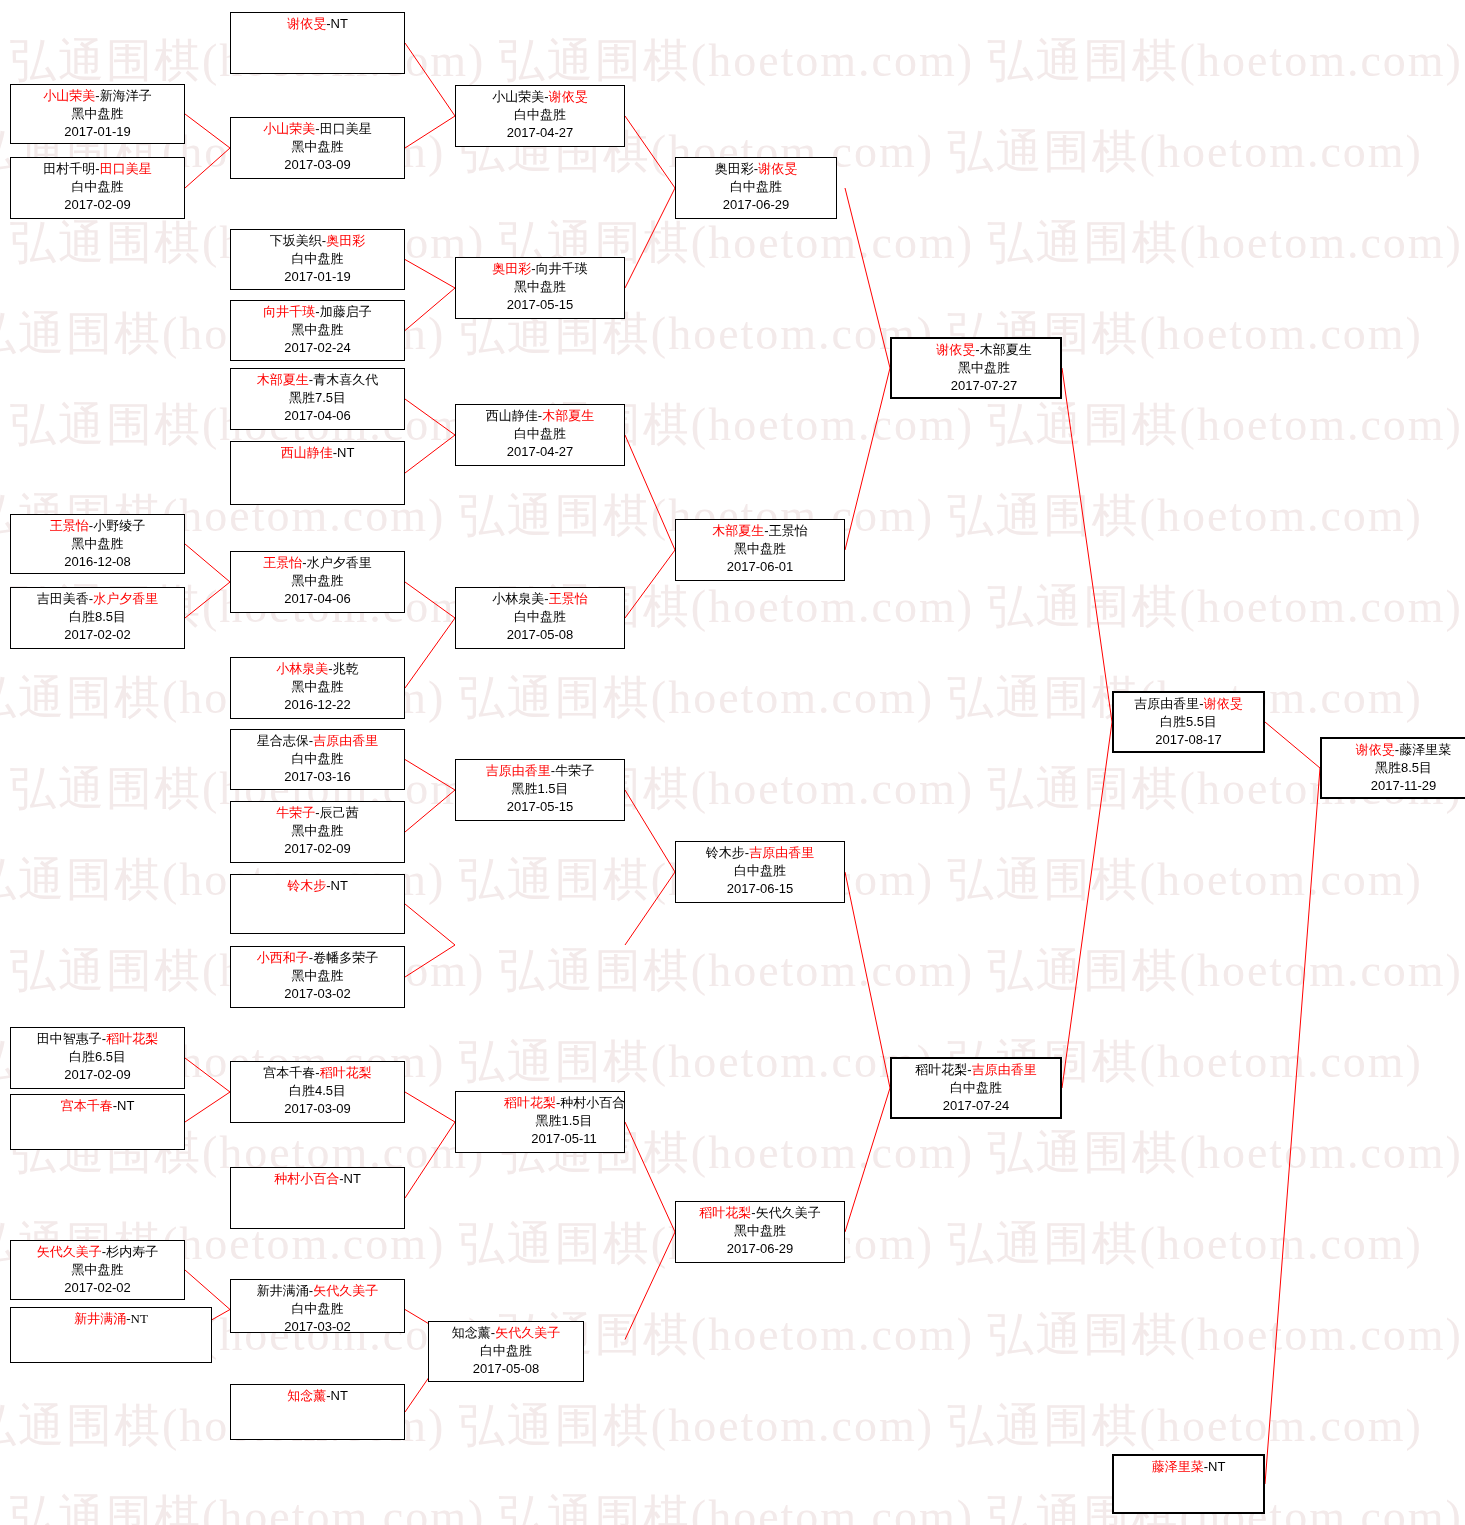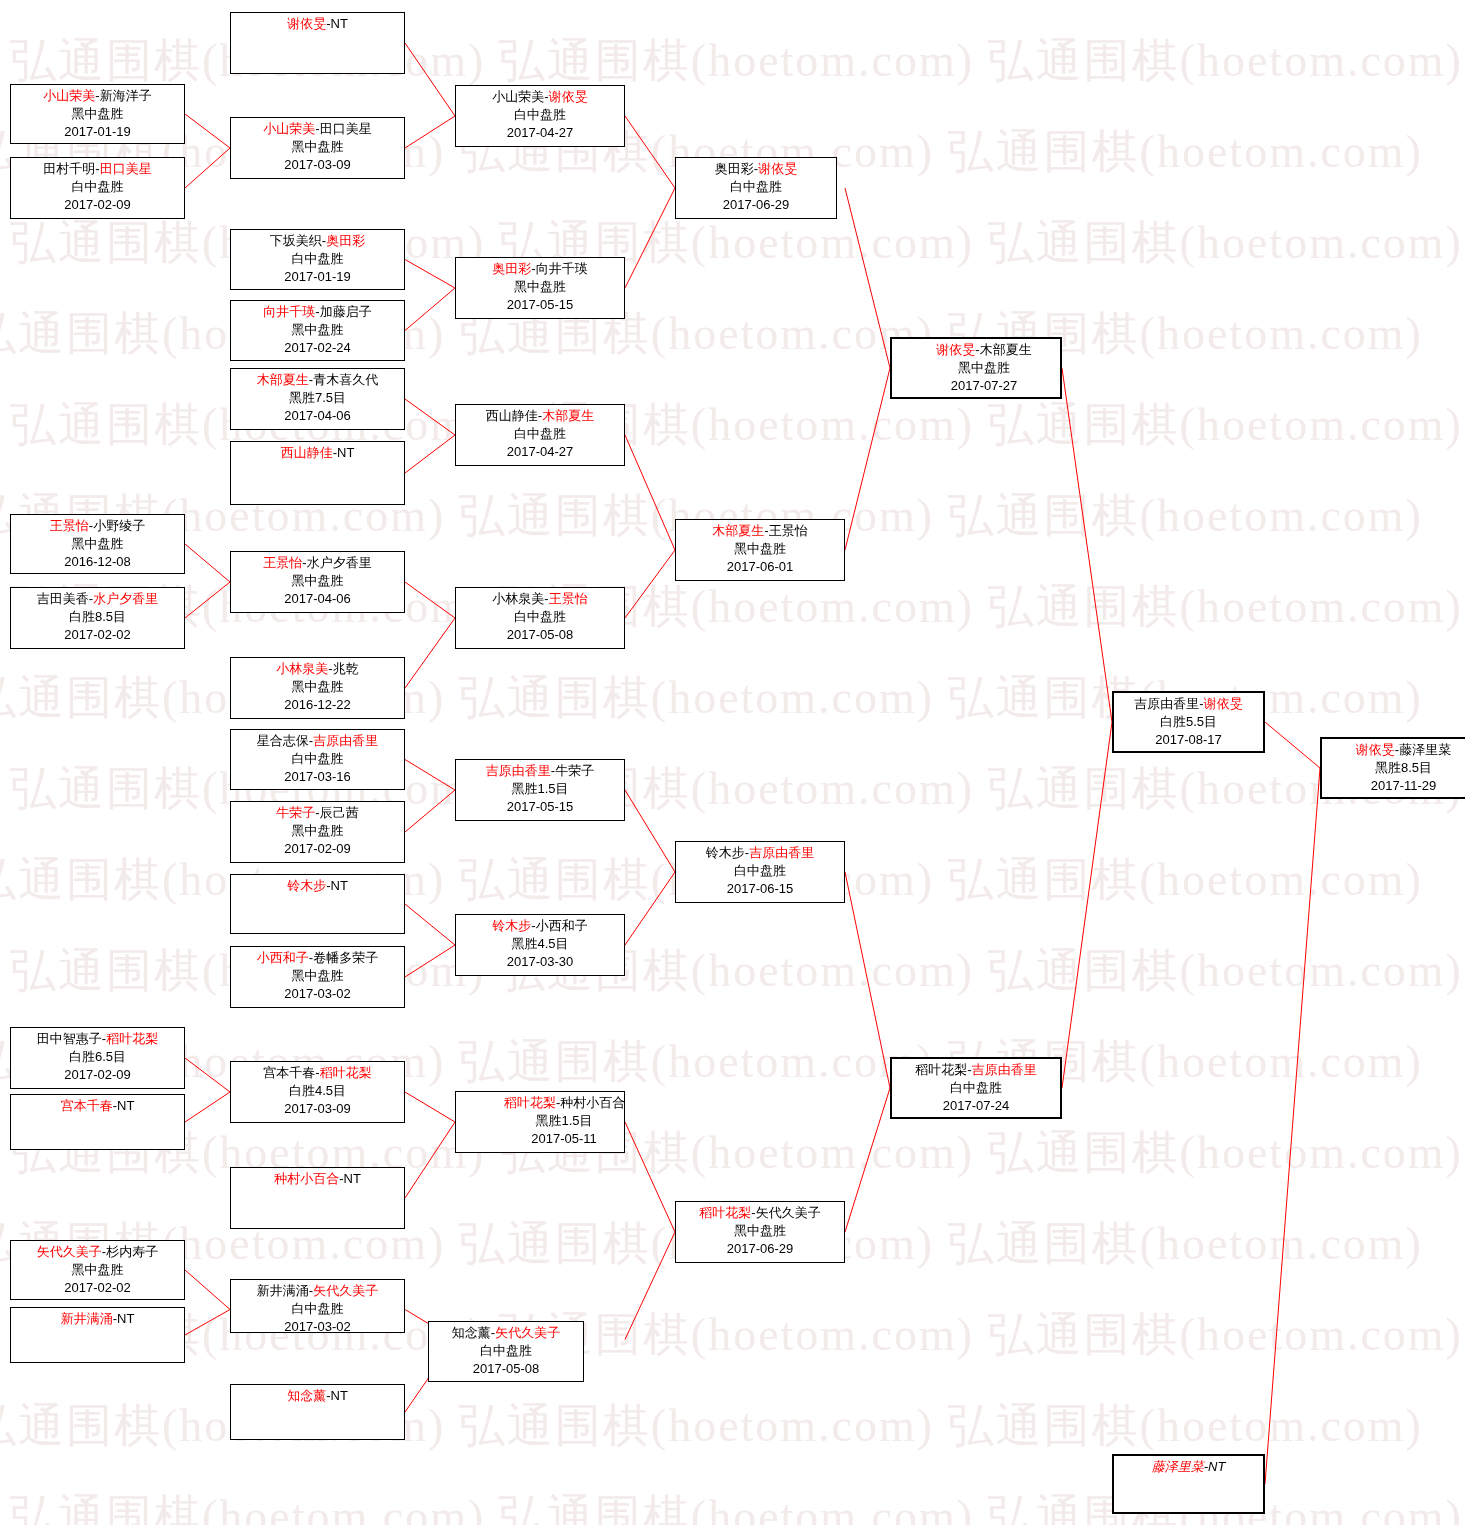--- a/index.html
+++ b/index.html
@@ -226,11 +226,6 @@
         <div class="match-result">黑胜1.5目</div>
         <div class="match-date">2017-05-15</div>
       </div>
-      <div class="match-box" style="left: 455px; top: 914px; width: 170px; height: 62px;">
-        <div class="match-title"><span class="winner">铃木步</span>-<span>小西和子</span></div>
-        <div class="match-result">黑胜4.5目</div>
-        <div class="match-date">2017-03-30</div>
-      </div>
       <div class="match-box" style="left: 455px; top: 1091px; width: 170px; height: 62px; padding-left: 48px;">
         <div class="match-title"><span class="winner">稻叶花梨</span>-<span>种村小百合</span></div>
         <div class="match-result">黑胜1.5目</div>

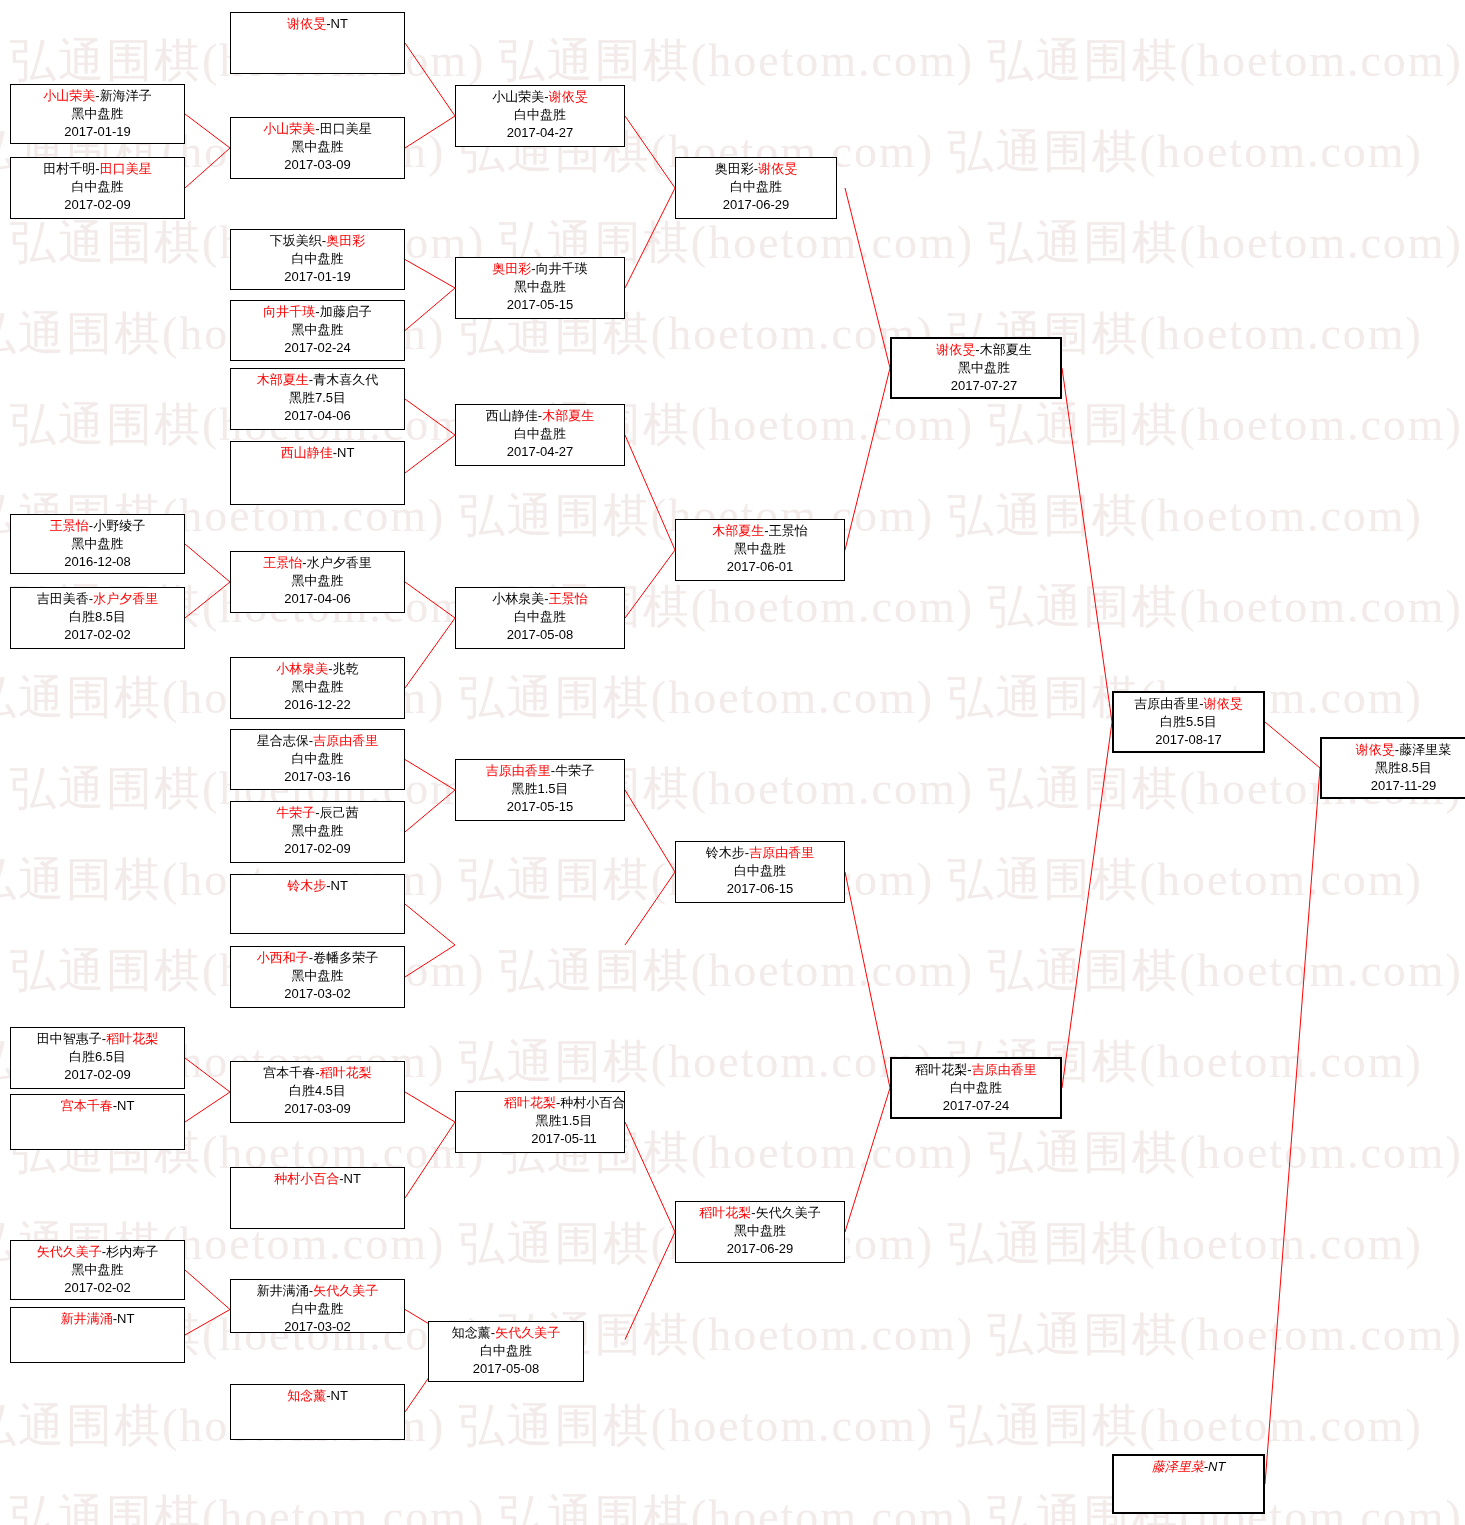--- a/index.html
+++ b/index.html
@@ -128,7 +128,7 @@
         <div class="match-result">黑中盘胜</div>
         <div class="match-date">2017-02-02</div>
       </div>
-      <div class="match-box" style="left: 10px; top: 1307px; width: 175px; height: 56px;">
+      <div class="match-box" style="left: 10px; top: 1307px; width: 202px; height: 56px; font-family: Liberation Serif, serif;">
         <div class="match-title"><span class="winner">新井满涌</span>-<span>NT</span></div>
       </div>
       <div class="match-box" style="left: 230px; top: 12px; width: 175px; height: 62px;">

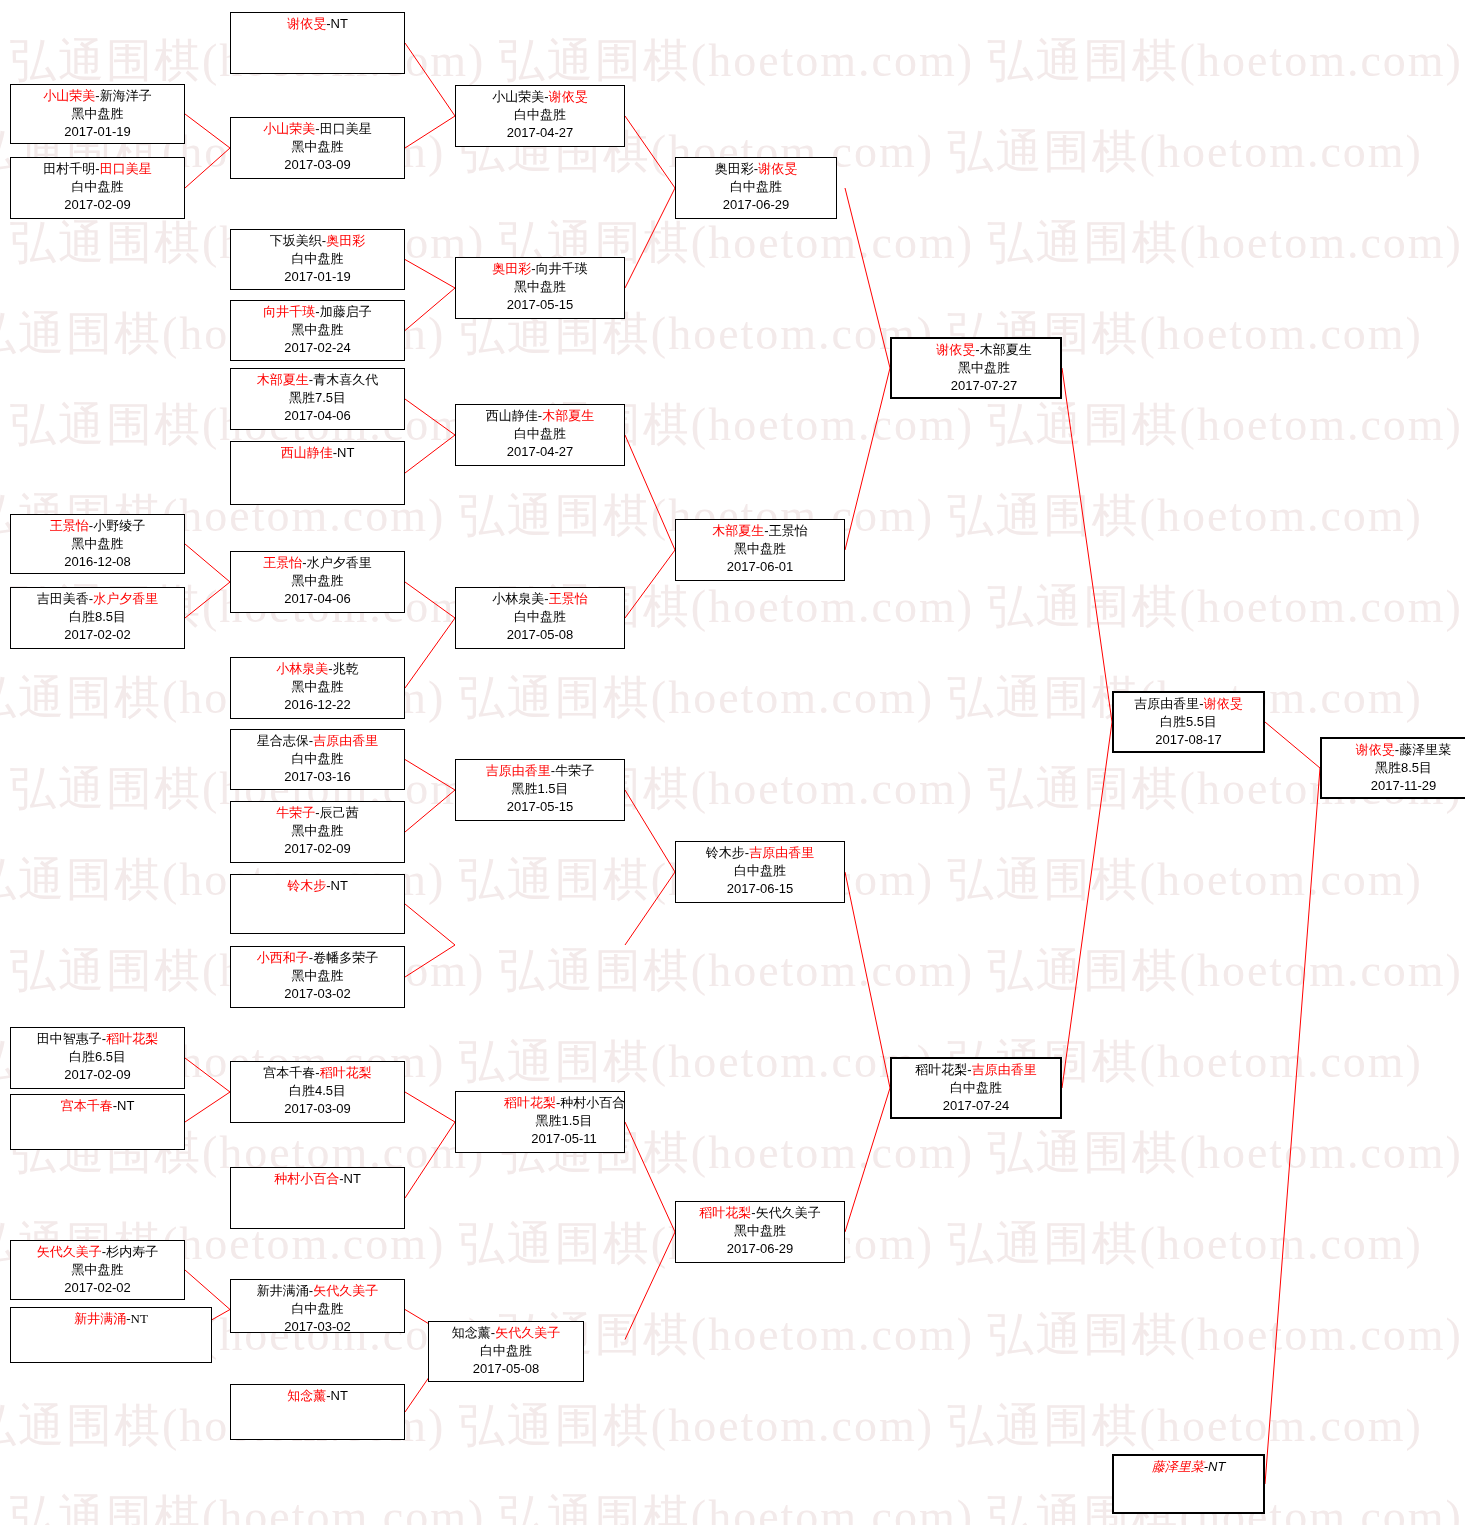--- a/index.html
+++ b/index.html
@@ -271,7 +271,7 @@
         <div class="match-result">白胜5.5目</div>
         <div class="match-date">2017-08-17</div>
       </div>
-      <div class="match-box thick" style="left: 1112px; top: 1454px; width: 153px; height: 60px; font-style: italic;">
+      <div class="match-box thick" style="left: 1112px; top: 1454px; width: 153px; height: 60px;">
         <div class="match-title"><span class="winner">藤泽里菜</span>-<span>NT</span></div>
       </div>
       <div class="match-box thick" style="left: 1320px; top: 737px; width: 167px; height: 62px;">

